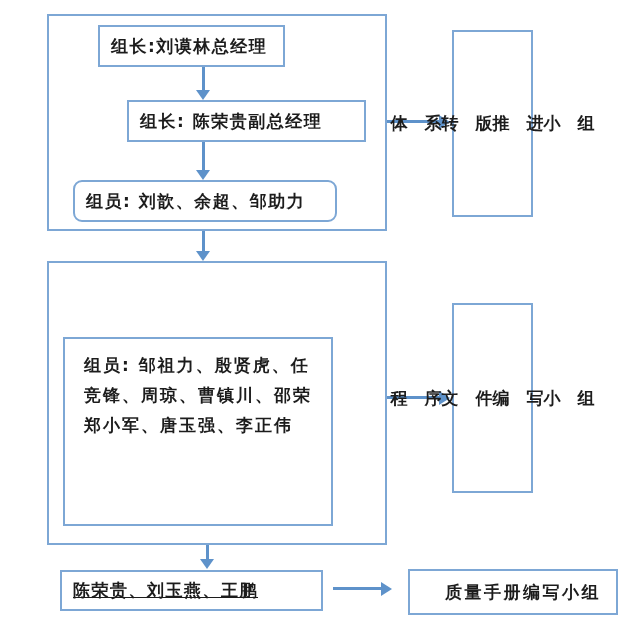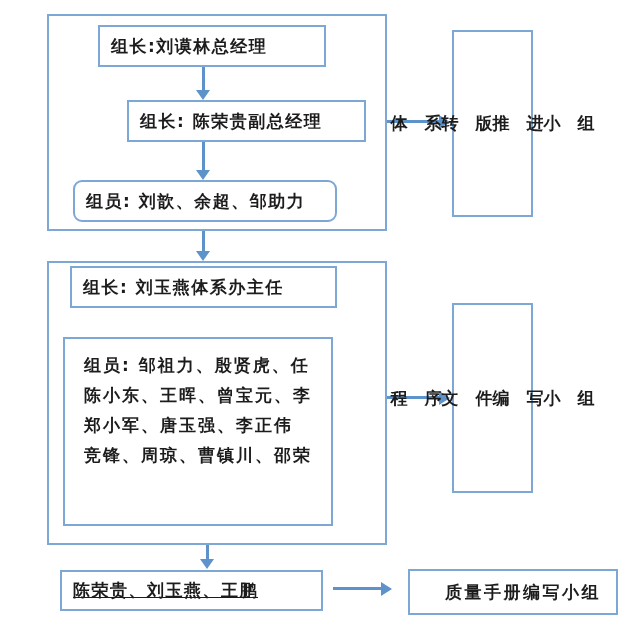--- a/index.html
+++ b/index.html
@@ -58,7 +58,7 @@
 
   <div class="box outer" style="left:47px;top:14px;width:340px;height:217px;"></div>
 
-  <div class="box label-box" style="left:98px;top:25px;width:228px;height:42px;">
+  <div class="box label-box" style="left:98px;top:25px;width:187px;height:42px;">
     <span>组长:刘谟林总经理</span>
   </div>
 

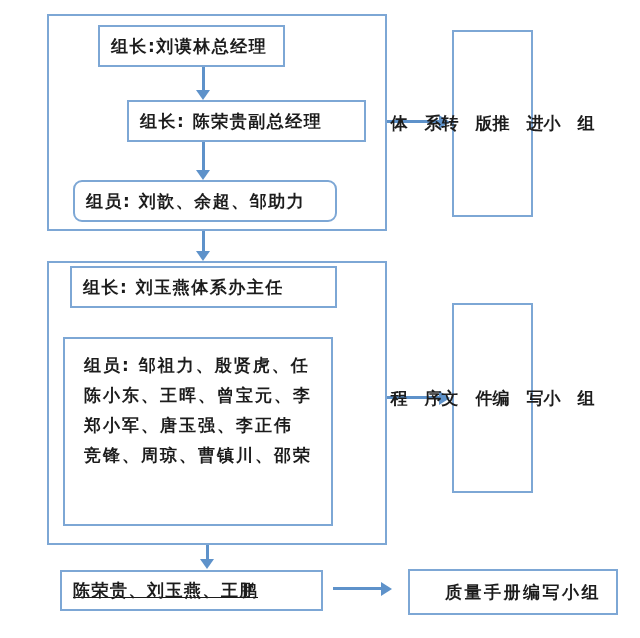--- a/index.html
+++ b/index.html
@@ -91,9 +91,6 @@
 
   <div class="box outer" style="left:47px;top:261px;width:340px;height:284px;"></div>
 
-  <div class="box label-box" style="left:70px;top:266px;width:267px;height:42px;">
-    <span>组长: 刘玉燕体系办主任</span>
-  </div>
 
   <div class="box members-box" style="left:63px;top:337px;width:270px;height:189px;">
     <div>组员: 邹祖力、殷贤虎、任</div>

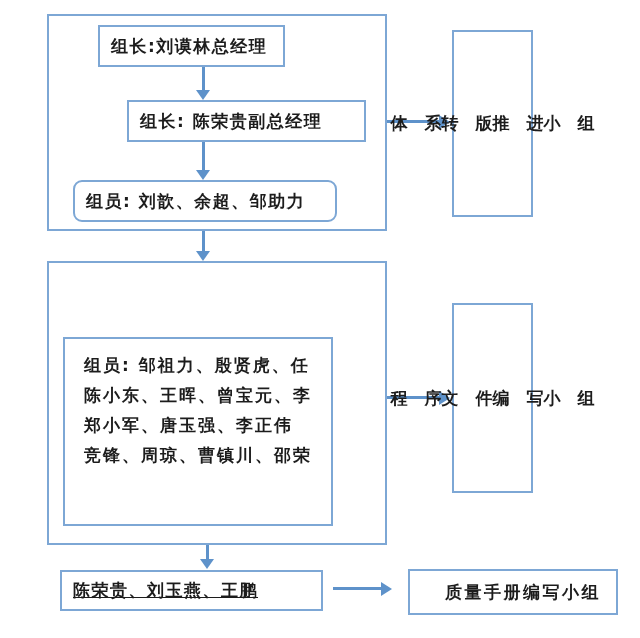--- a/index.html
+++ b/index.html
@@ -94,7 +94,6 @@
 
   <div class="box members-box" style="left:63px;top:337px;width:270px;height:189px;">
     <div>组员: 邹祖力、殷贤虎、任</div>
-    <div>陈小东、王晖、曾宝元、李</div>
     <div>郑小军、唐玉强、李正伟</div>
     <div>竞锋、周琼、曹镇川、邵荣</div>
   </div>

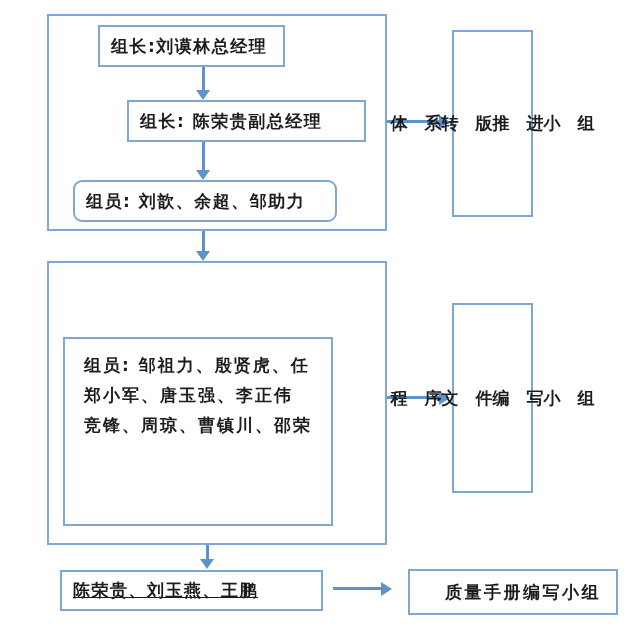--- a/index.html
+++ b/index.html
@@ -94,8 +94,8 @@
 
   <div class="box members-box" style="left:63px;top:337px;width:270px;height:189px;">
     <div>组员: 邹祖力、殷贤虎、任</div>
+    <div>竞锋、周琼、曹镇川、邵荣</div>
     <div>郑小军、唐玉强、李正伟</div>
-    <div>竞锋、周琼、曹镇川、邵荣</div>
   </div>
 
   <div class="hline" style="left:387px;top:396px;width:54px;"></div>

